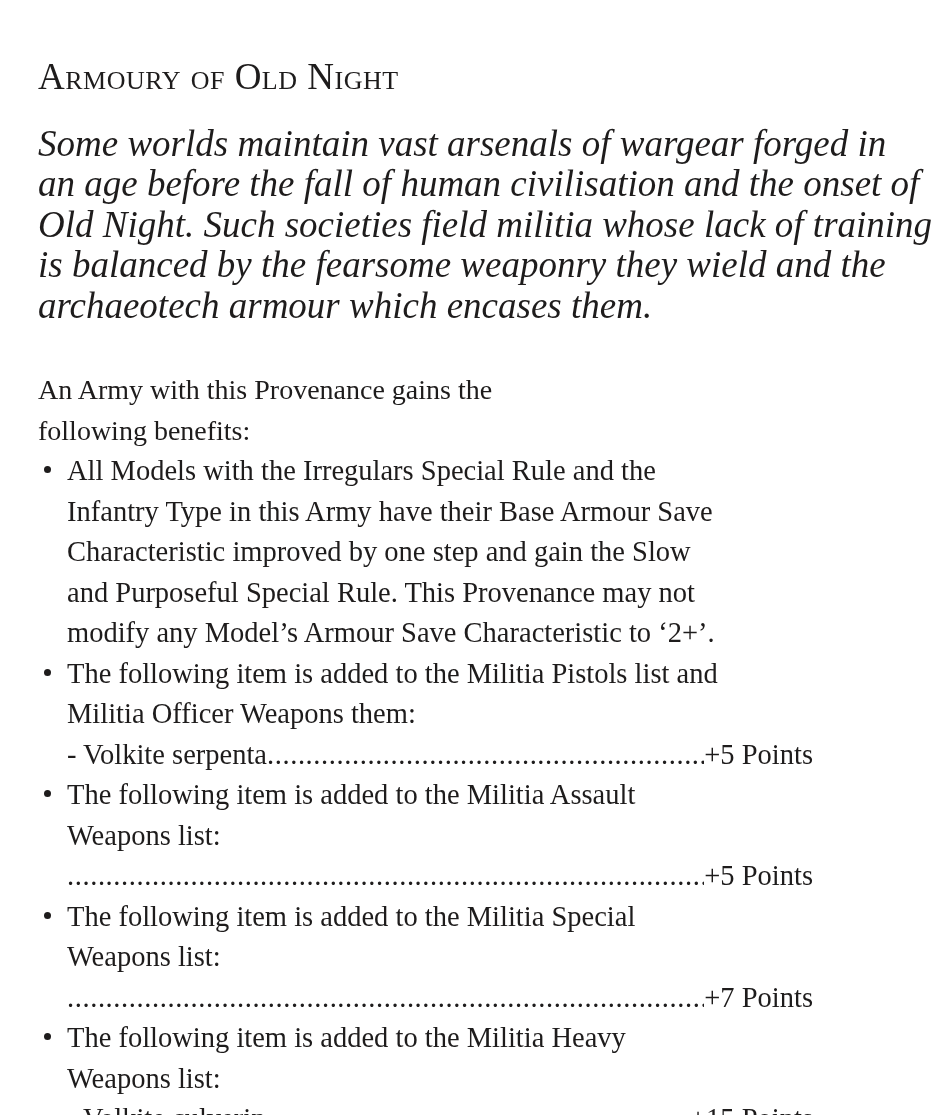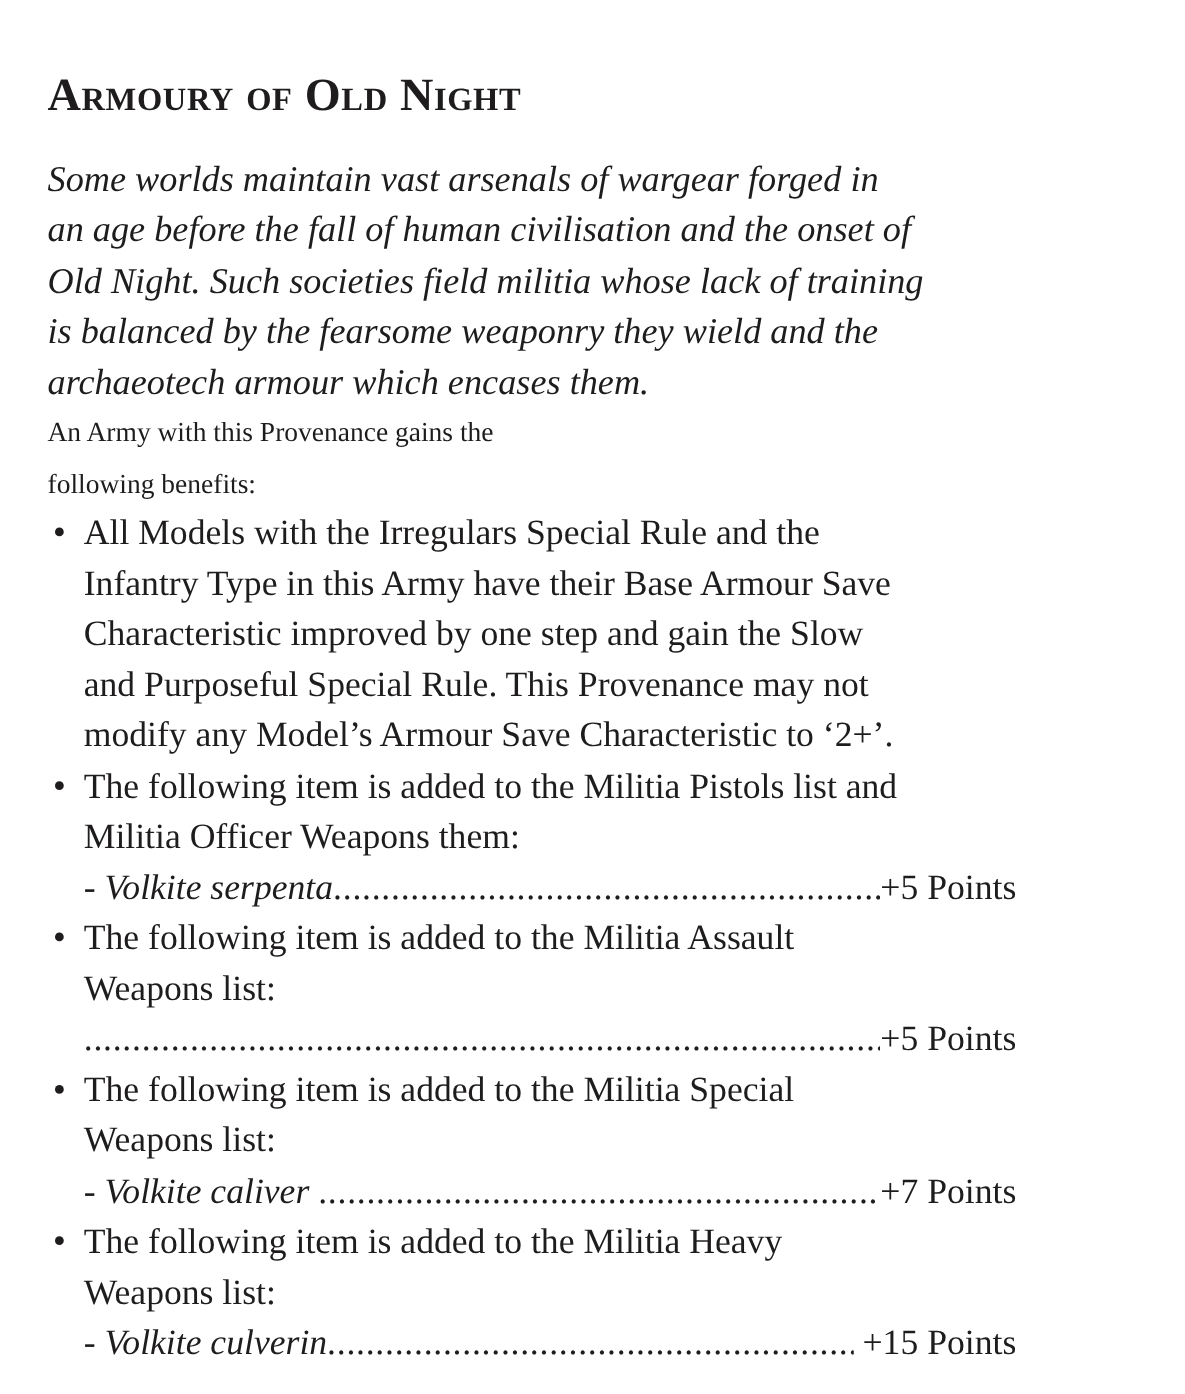--- a/index.html
+++ b/index.html
@@ -21,7 +21,7 @@
   .title {
     font-size: 37px;
     line-height: 44px;
-    font-weight: 700;
+    font-weight: 400;
     font-variant: small-caps;
     letter-spacing: 0.5px;
     white-space: pre;

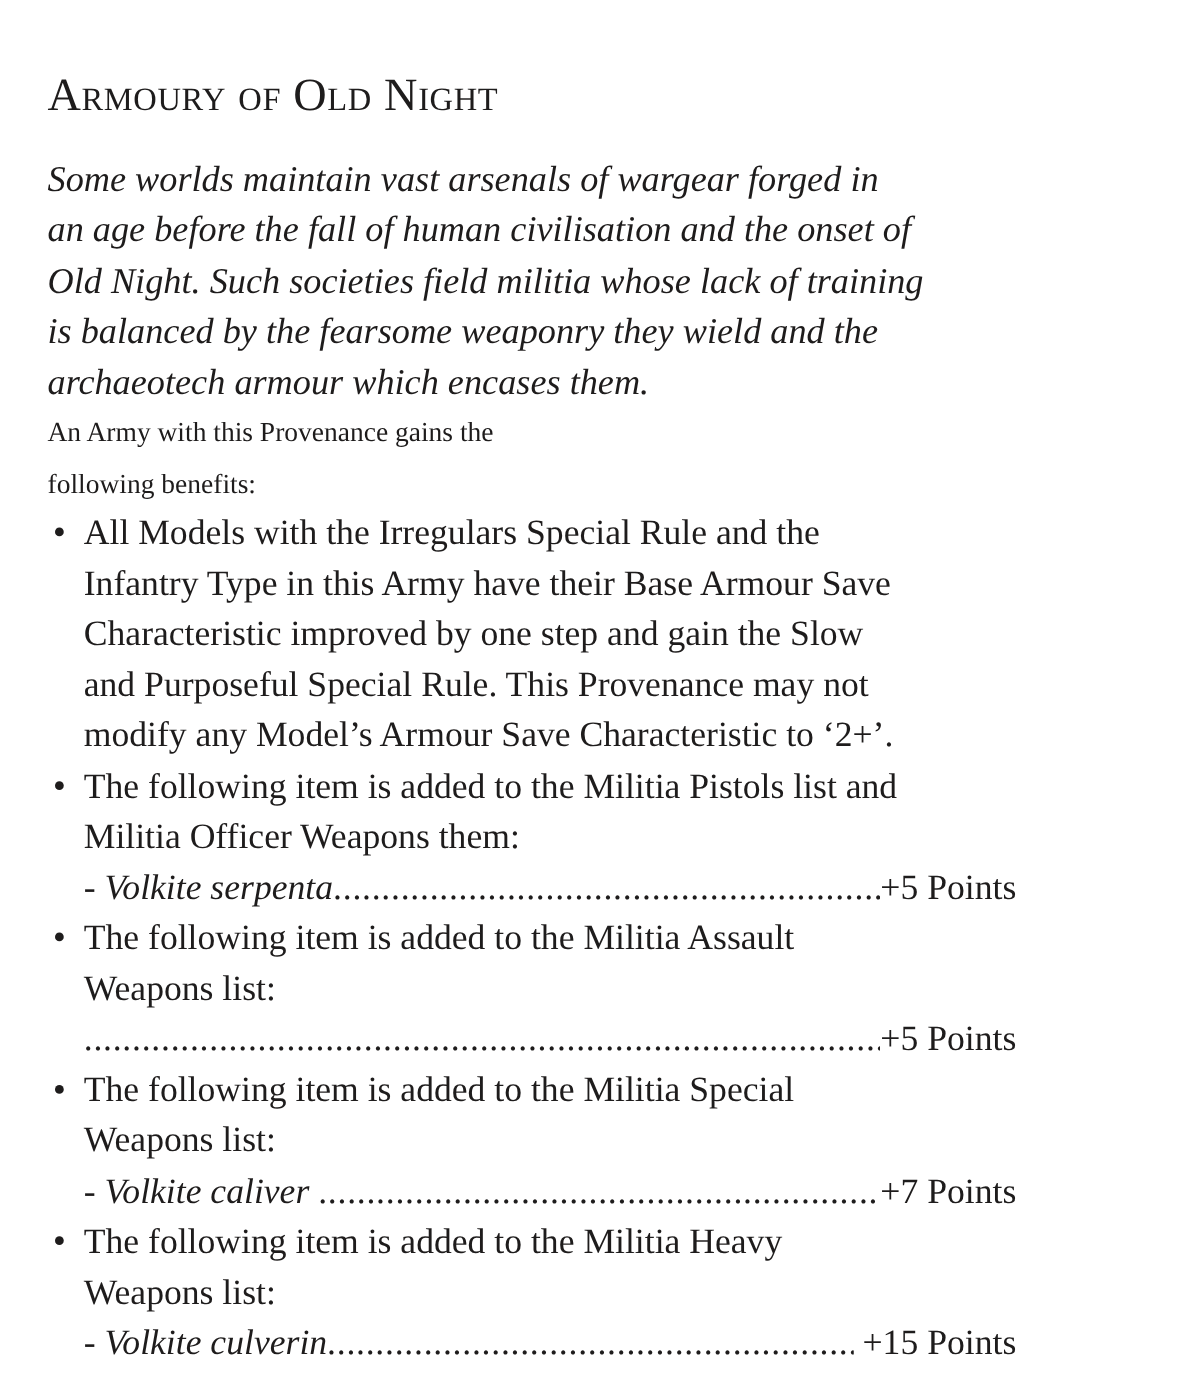--- a/index.html
+++ b/index.html
@@ -28,7 +28,7 @@
   }
   .flavor {
     font-style: italic;
-    font-size: 29px;
+    font-size: 37px;
     line-height: 40.5px;
     white-space: pre;
   }

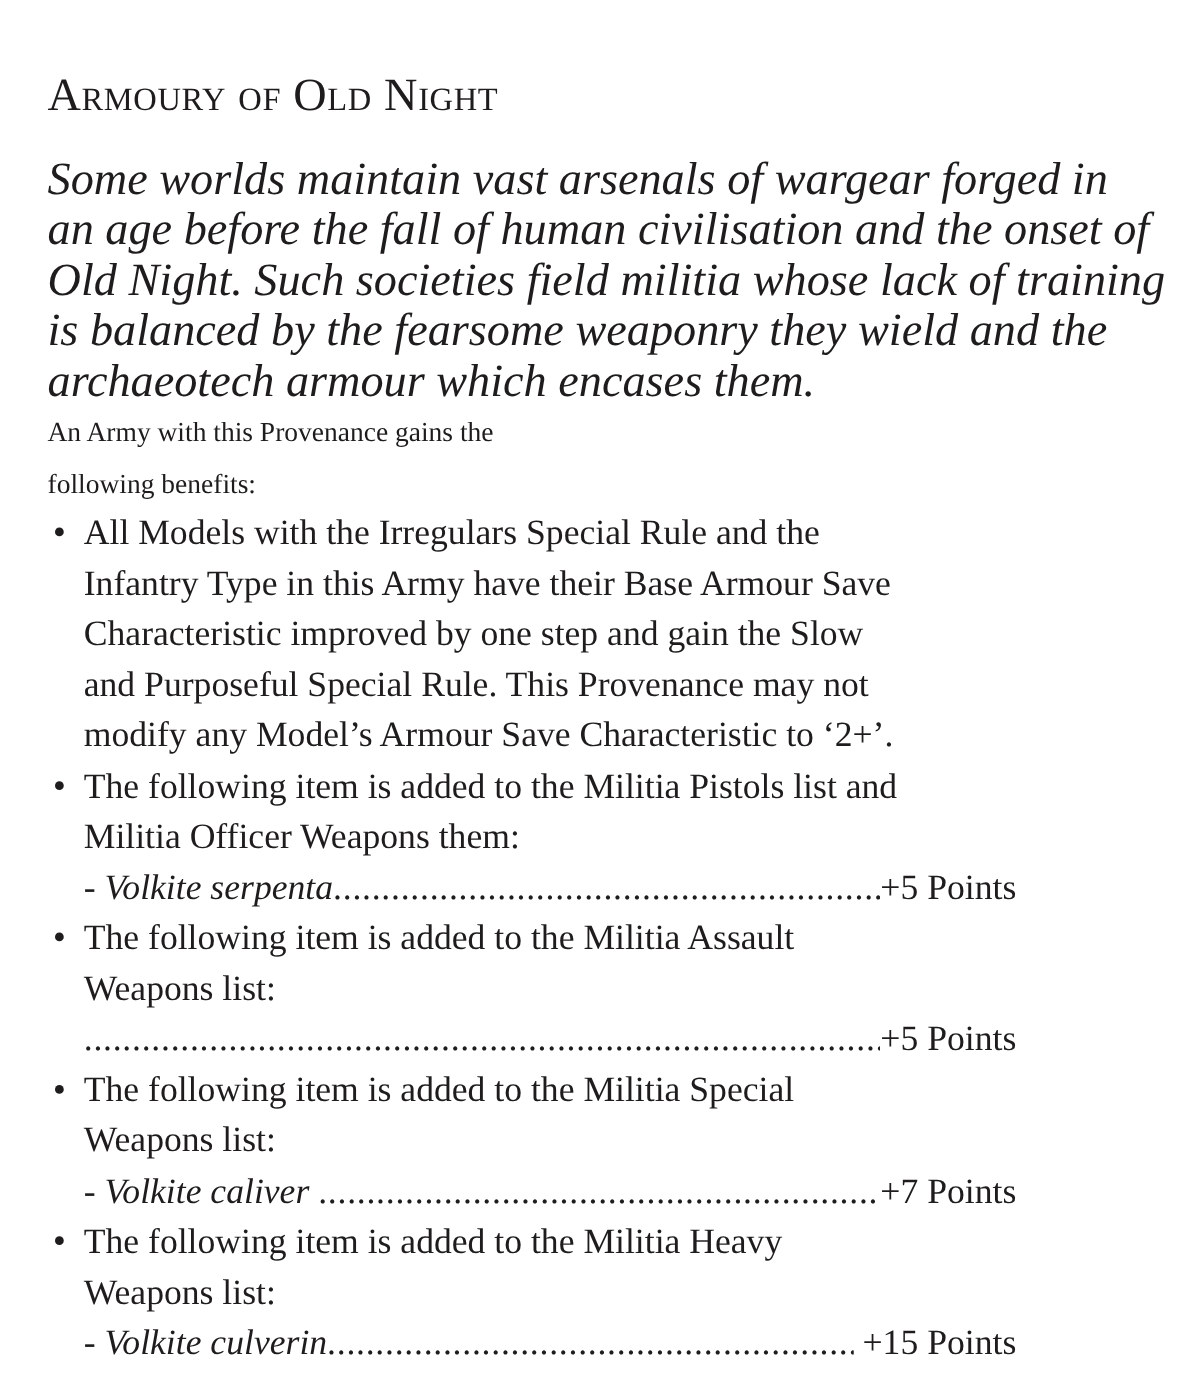--- a/index.html
+++ b/index.html
@@ -33,7 +33,8 @@
     white-space: pre;
   }
   .intro {
-    font-size: 22px;
+    margin-top: 44px;
+    font-size: 28px;
     line-height: 40.5px;
     white-space: pre;
   }

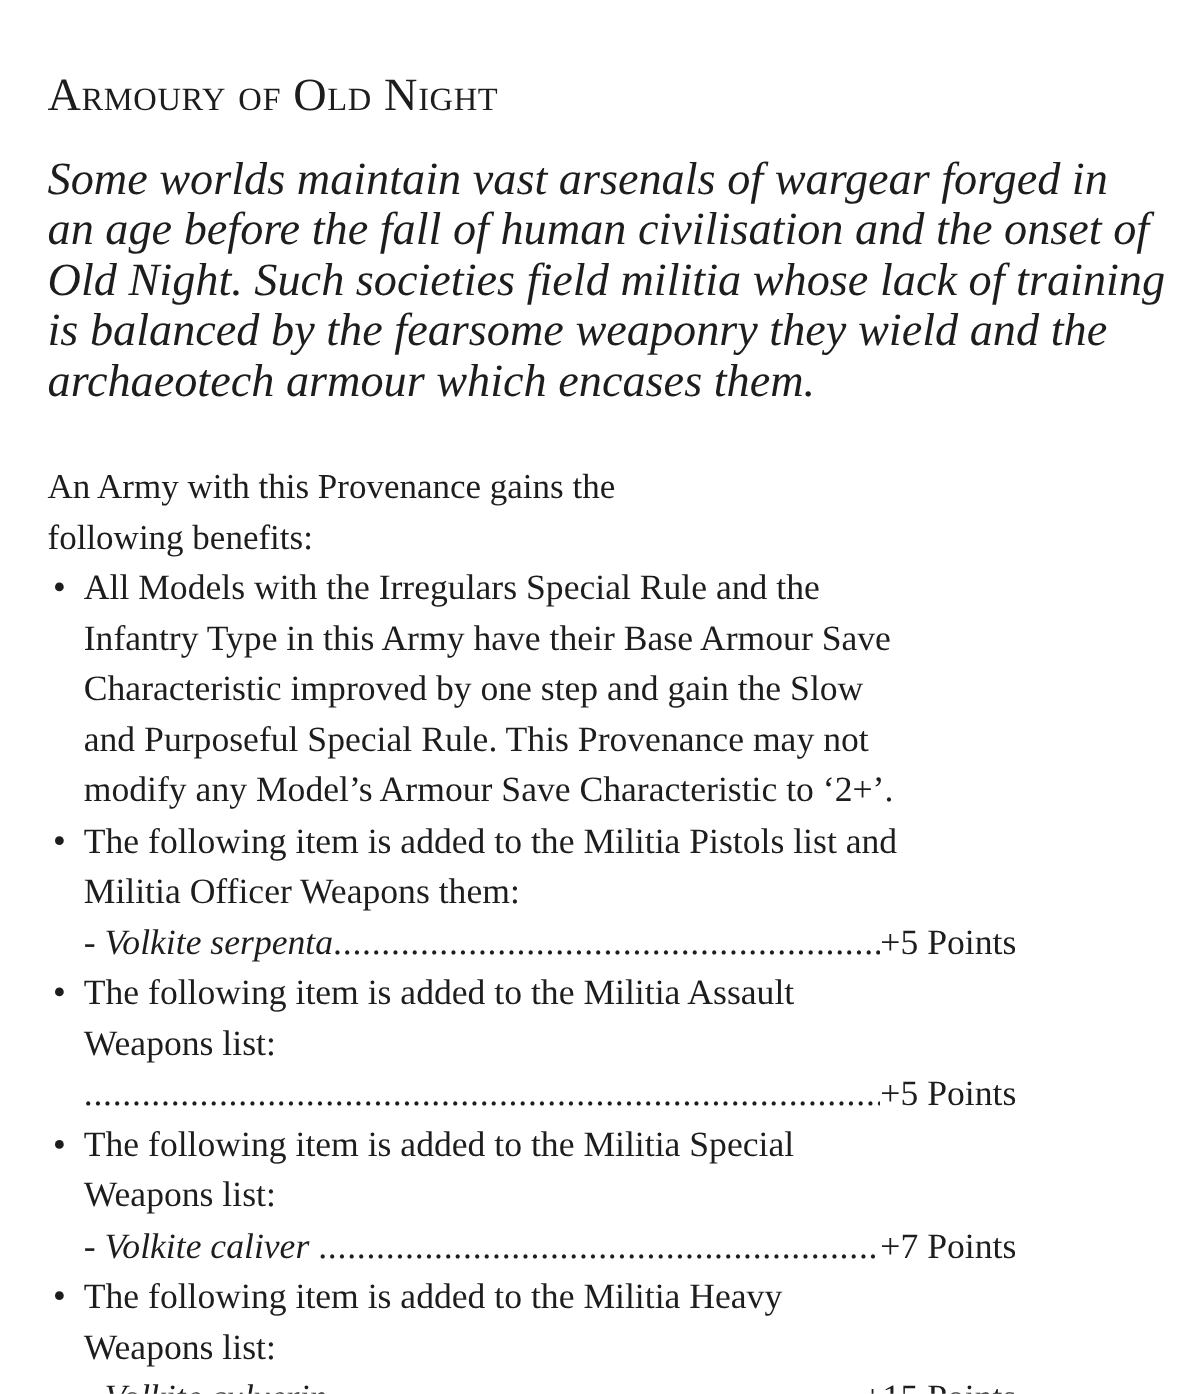--- a/index.html
+++ b/index.html
@@ -71,7 +71,6 @@
   .weapon-name {
     white-space: pre;
     flex: 0 0 auto;
-    font-style: italic;
   }
   .leader-dots {
     flex: 1 1 auto;

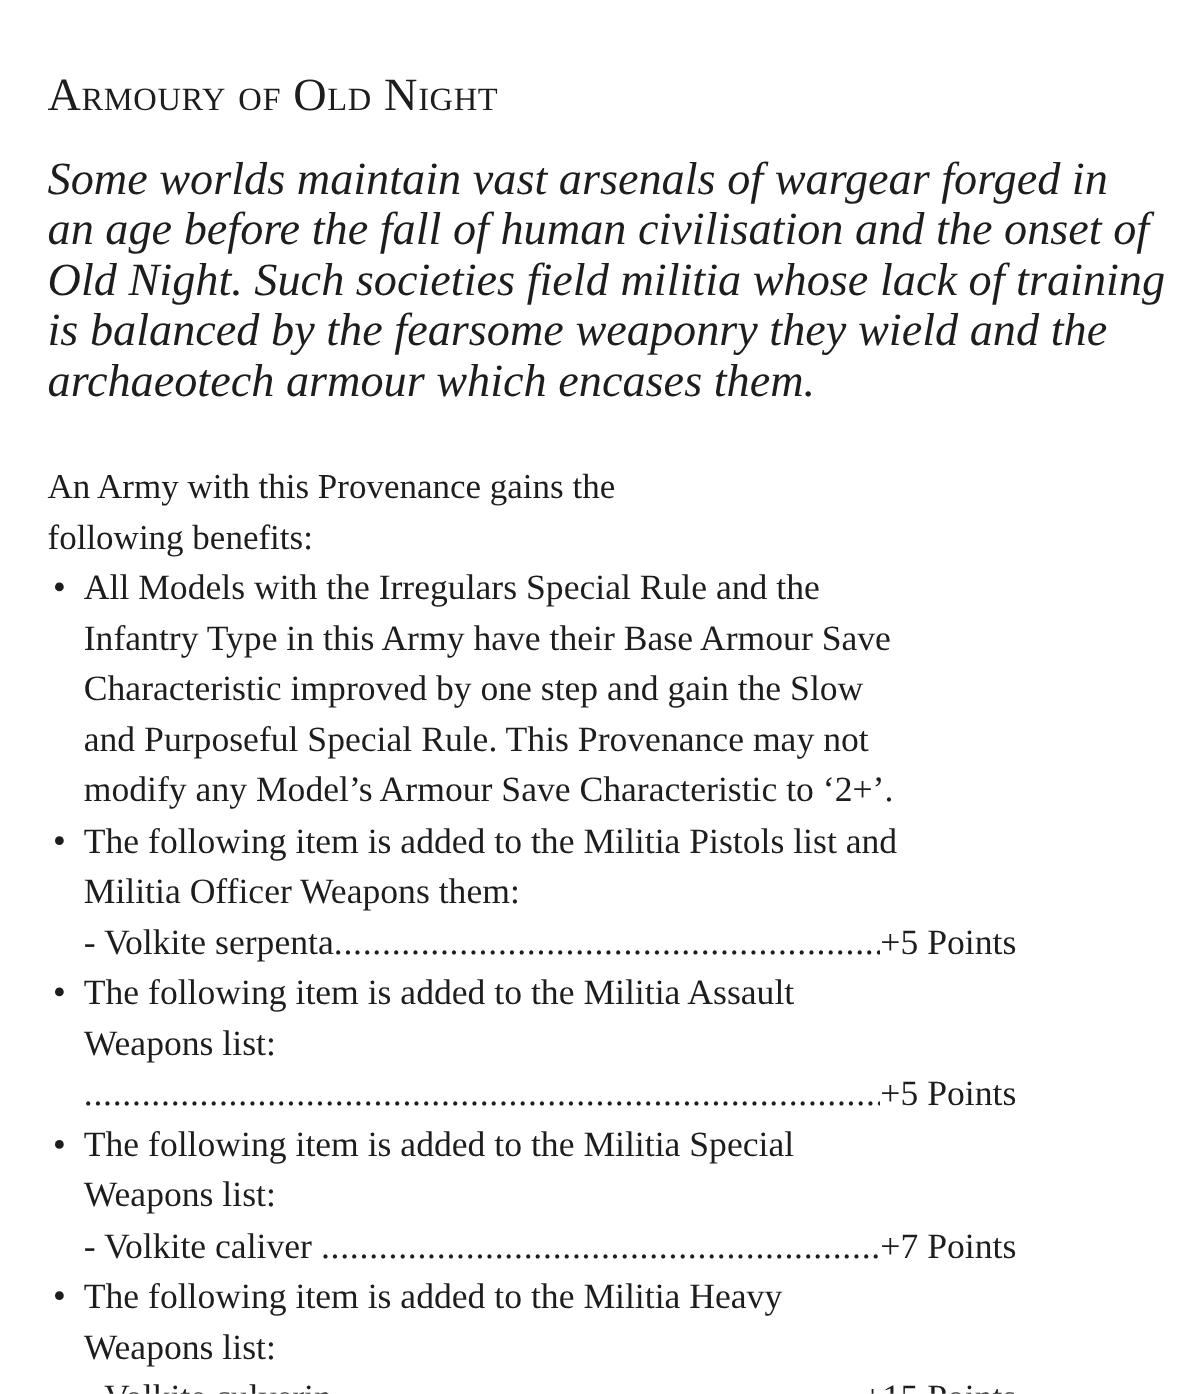--- a/index.html
+++ b/index.html
@@ -140,7 +140,6 @@
       <span class="benefit-text">The following item is added to the Militia Special
 Weapons list:</span>
       <div class="weapon-line">
-        <span class="weapon-name">- Volkite caliver </span>
         <span class="leader-dots"></span>
         <span class="weapon-cost">+7 Points</span>
       </div>

